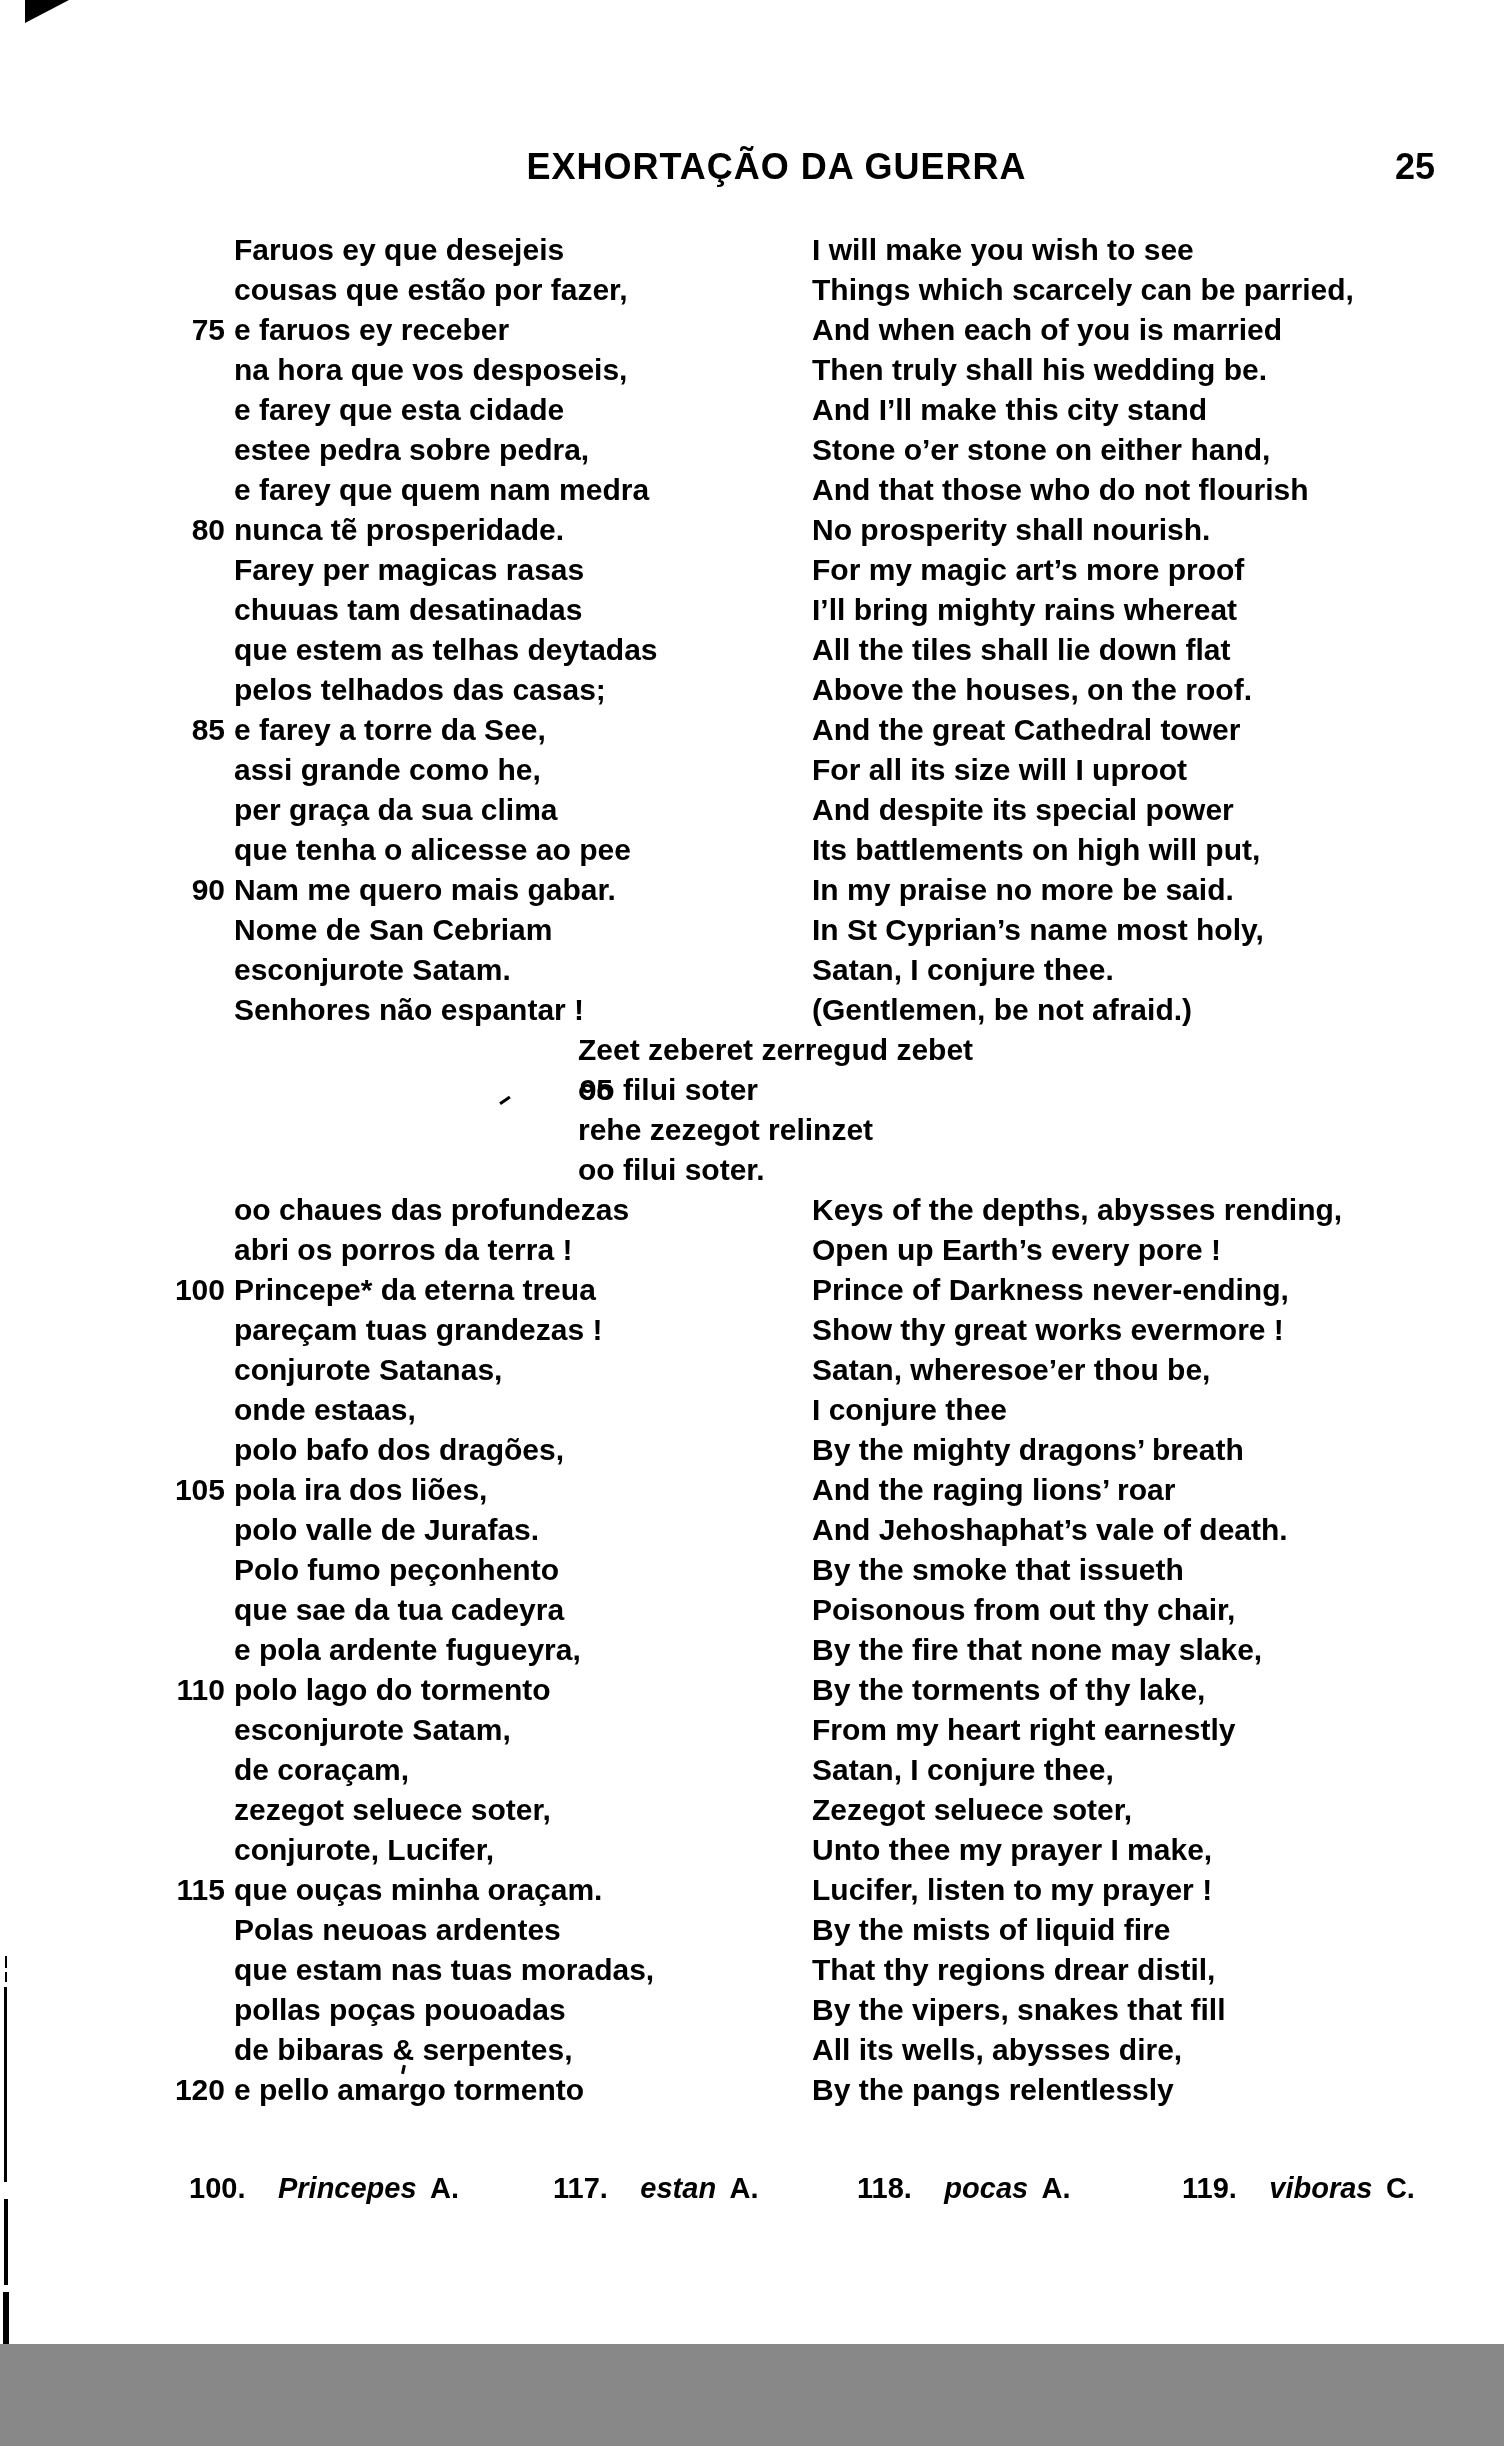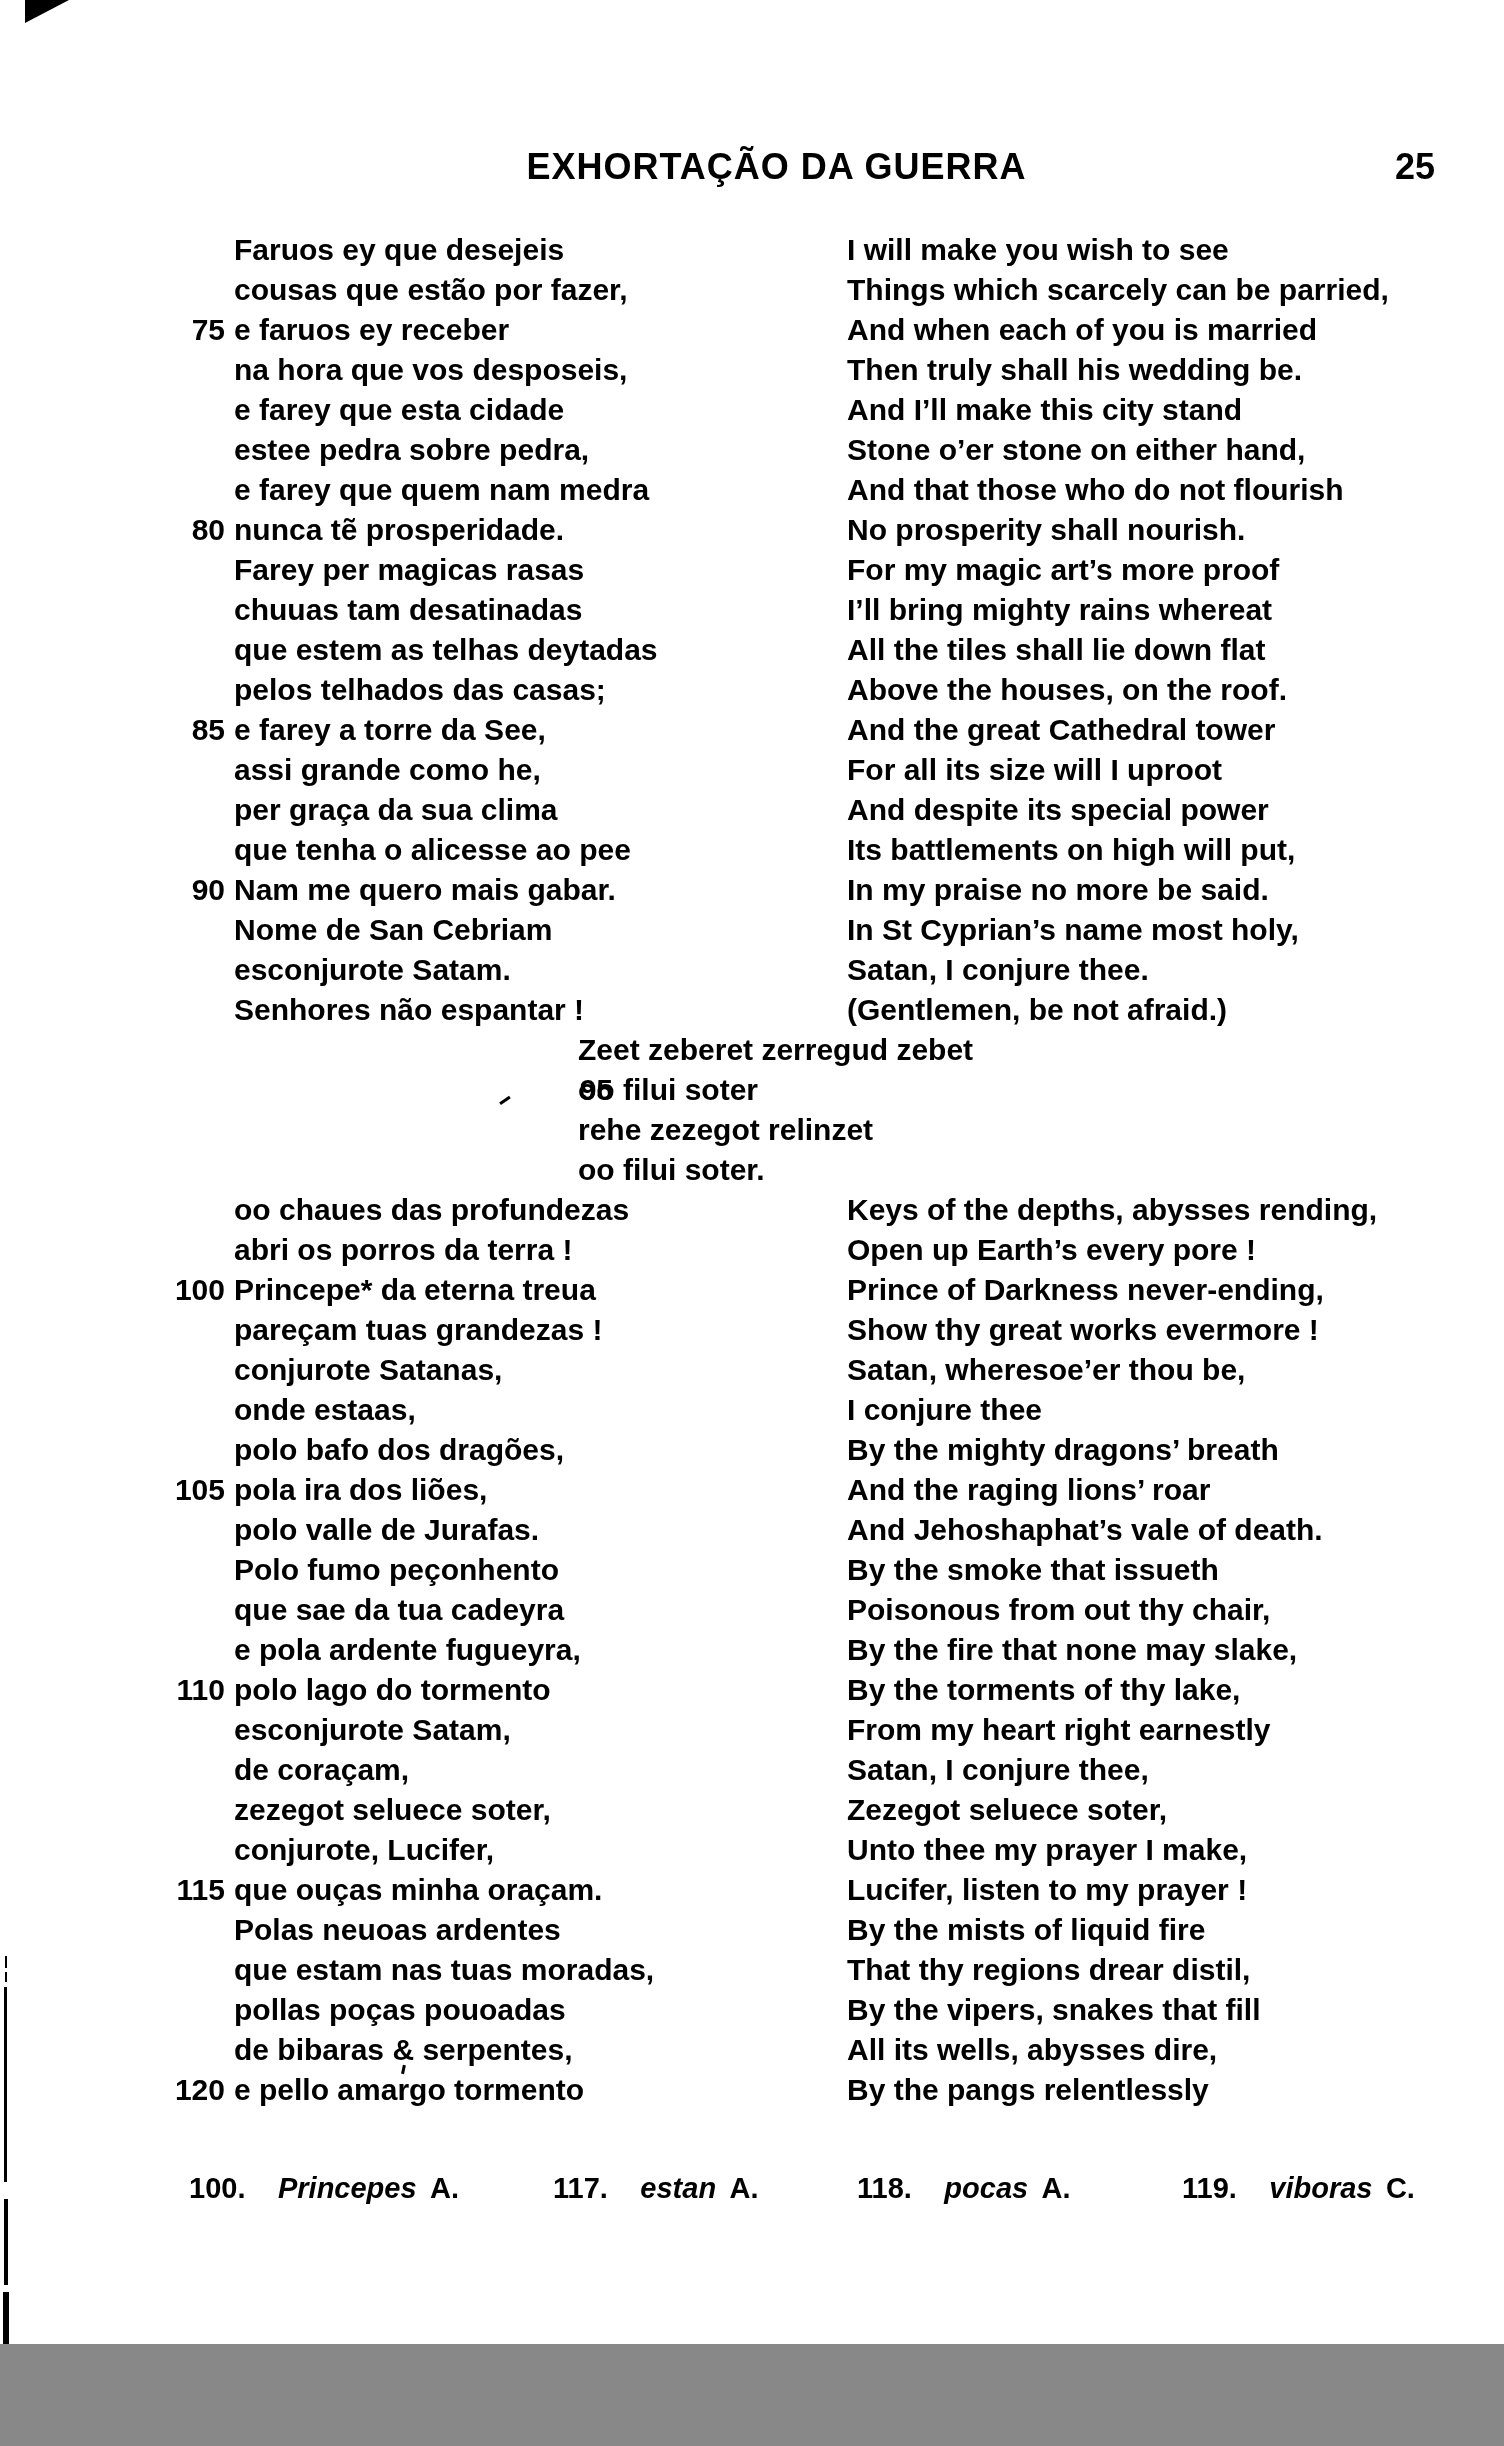--- a/index.html
+++ b/index.html
@@ -29,7 +29,7 @@
   .line{position:relative;height:40px;font-size:30px;line-height:34px;white-space:nowrap;}
   .line .num{position:absolute;left:0;top:0;width:225px;text-align:right;}
   .line .pt{position:absolute;left:234px;top:0;}
-  .line .en{position:absolute;left:847px;top:0;}
+  .line .en{position:absolute;left:812px;top:0;}
   .line.magic .num{width:569px;padding-left:44px;}
   .line.magic .pt{left:578px;}
   

